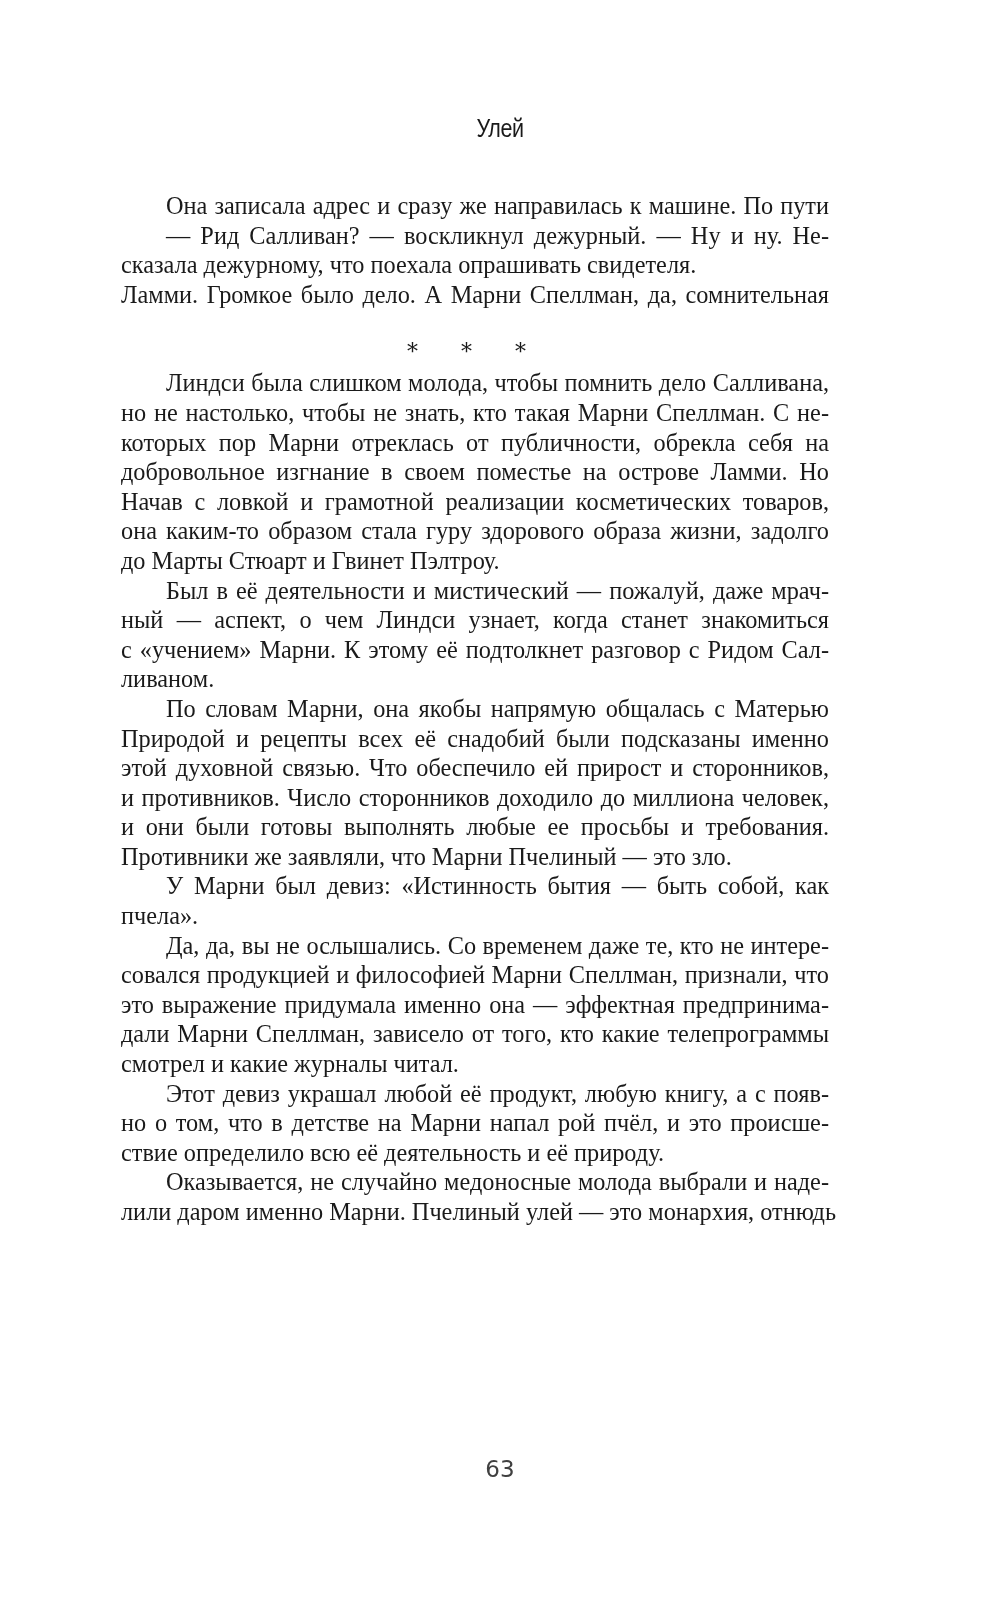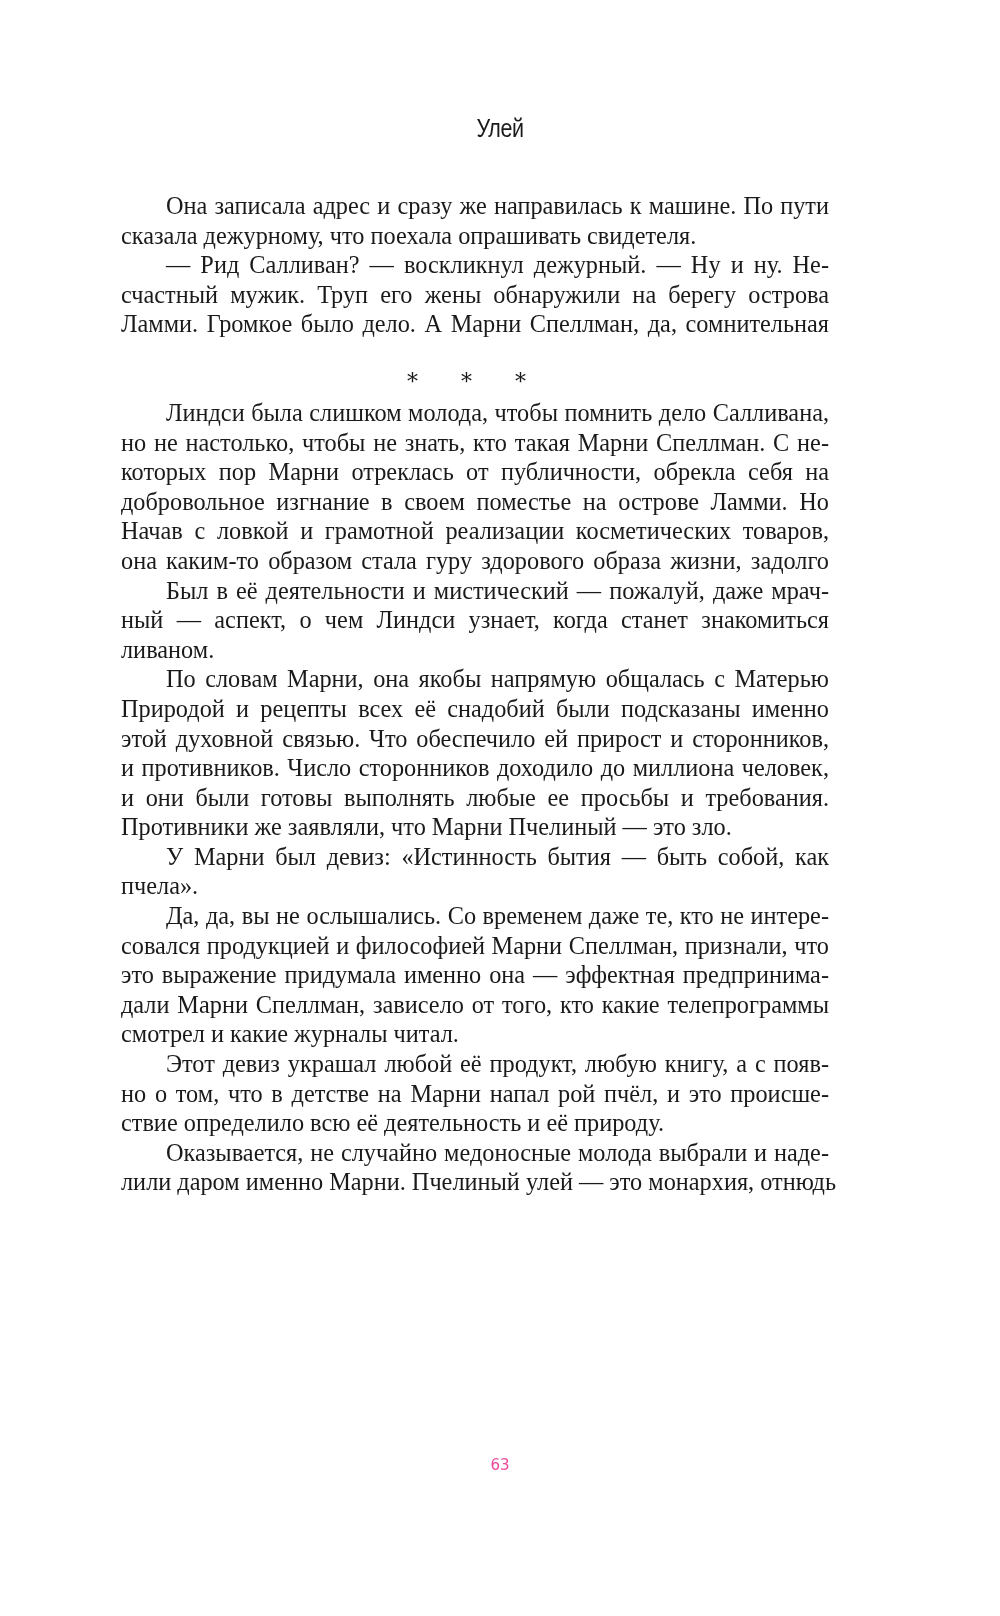--- a/index.html
+++ b/index.html
@@ -90,8 +90,8 @@
   <div class="text-block">
     <div id="before-break">
         <span class="line indent">Она записала адрес и сразу же направилась к машине. По пути</span>
+        <span class="line indent">— Рид Салливан? — воскликнул дежурный. — Ну и ну. Не-</span>
         <span class="line last">сказала дежурному, что поехала опрашивать свидетеля.</span>
-        <span class="line indent">— Рид Салливан? — воскликнул дежурный. — Ну и ну. Не-</span>
         <span class="line">счастный мужик. Труп его жены обнаружили на берегу острова</span>
         <span class="line">Ламми. Громкое было дело. А Марни Спеллман, да, сомнительная</span>
       </div>

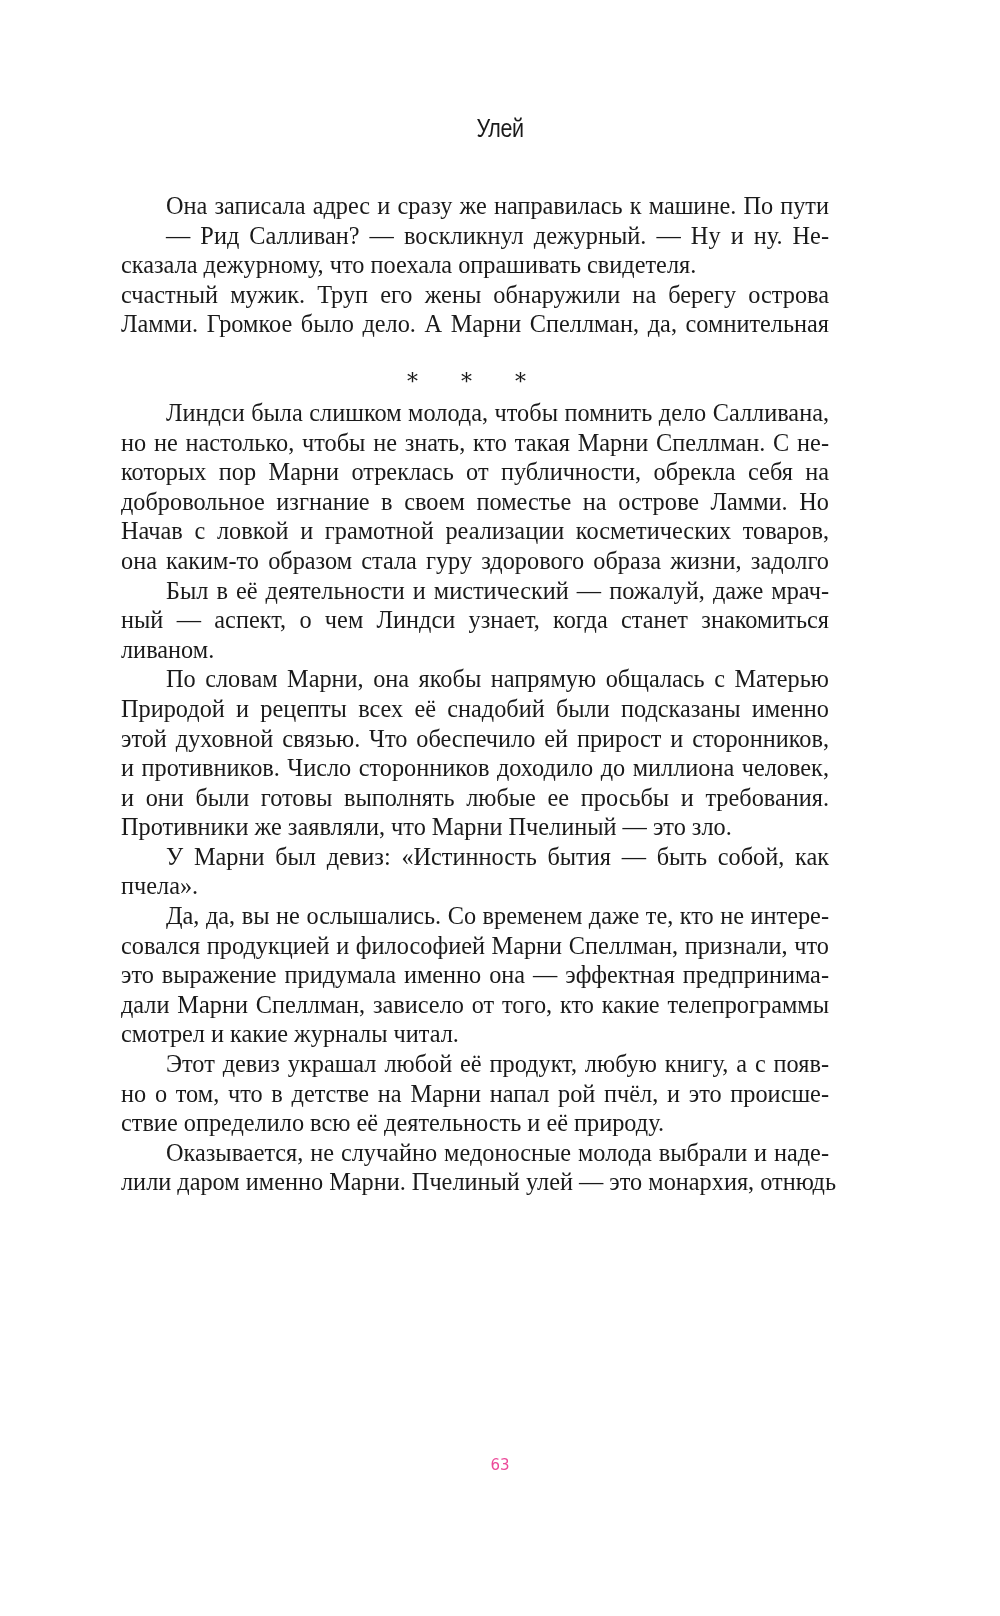--- a/index.html
+++ b/index.html
@@ -92,7 +92,6 @@
         <span class="line indent">Она записала адрес и сразу же направилась к машине. По пути</span>
         <span class="line indent">— Рид Салливан? — воскликнул дежурный. — Ну и ну. Не-</span>
         <span class="line last">сказала дежурному, что поехала опрашивать свидетеля.</span>
-        <span class="line">счастный мужик. Труп его жены обнаружили на берегу острова</span>
         <span class="line">Ламми. Громкое было дело. А Марни Спеллман, да, сомнительная</span>
       </div>
     <div class="section-break">

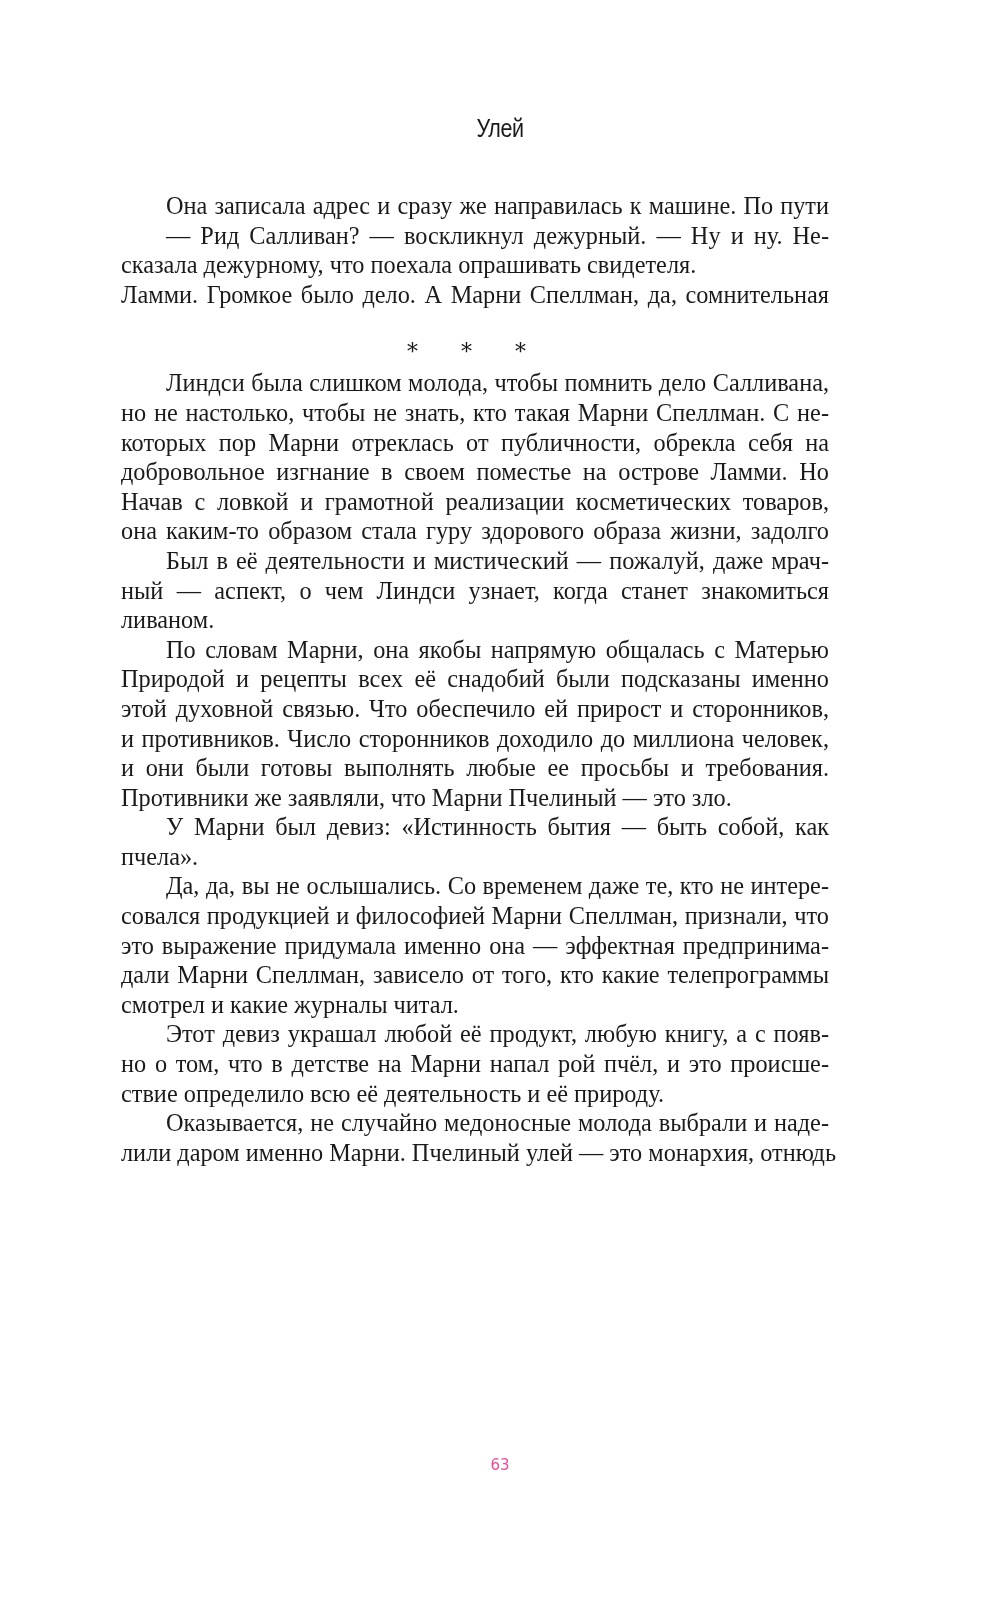--- a/index.html
+++ b/index.html
@@ -104,6 +104,7 @@
         <span class="line">добровольное изгнание в своем поместье на острове Ламми. Но</span>
         <span class="line">Начав с ловкой и грамотной реализации косметических товаров,</span>
         <span class="line">она каким-то образом стала гуру здорового образа жизни, задолго</span>
+        <span class="line last">до Марты Стюарт и Гвинет Пэлтроу.</span>
         <span class="line indent">Был в её деятельности и мистический — пожалуй, даже мрач-</span>
         <span class="line">ный — аспект, о чем Линдси узнает, когда станет знакомиться</span>
         <span class="line last">ливаном.</span>

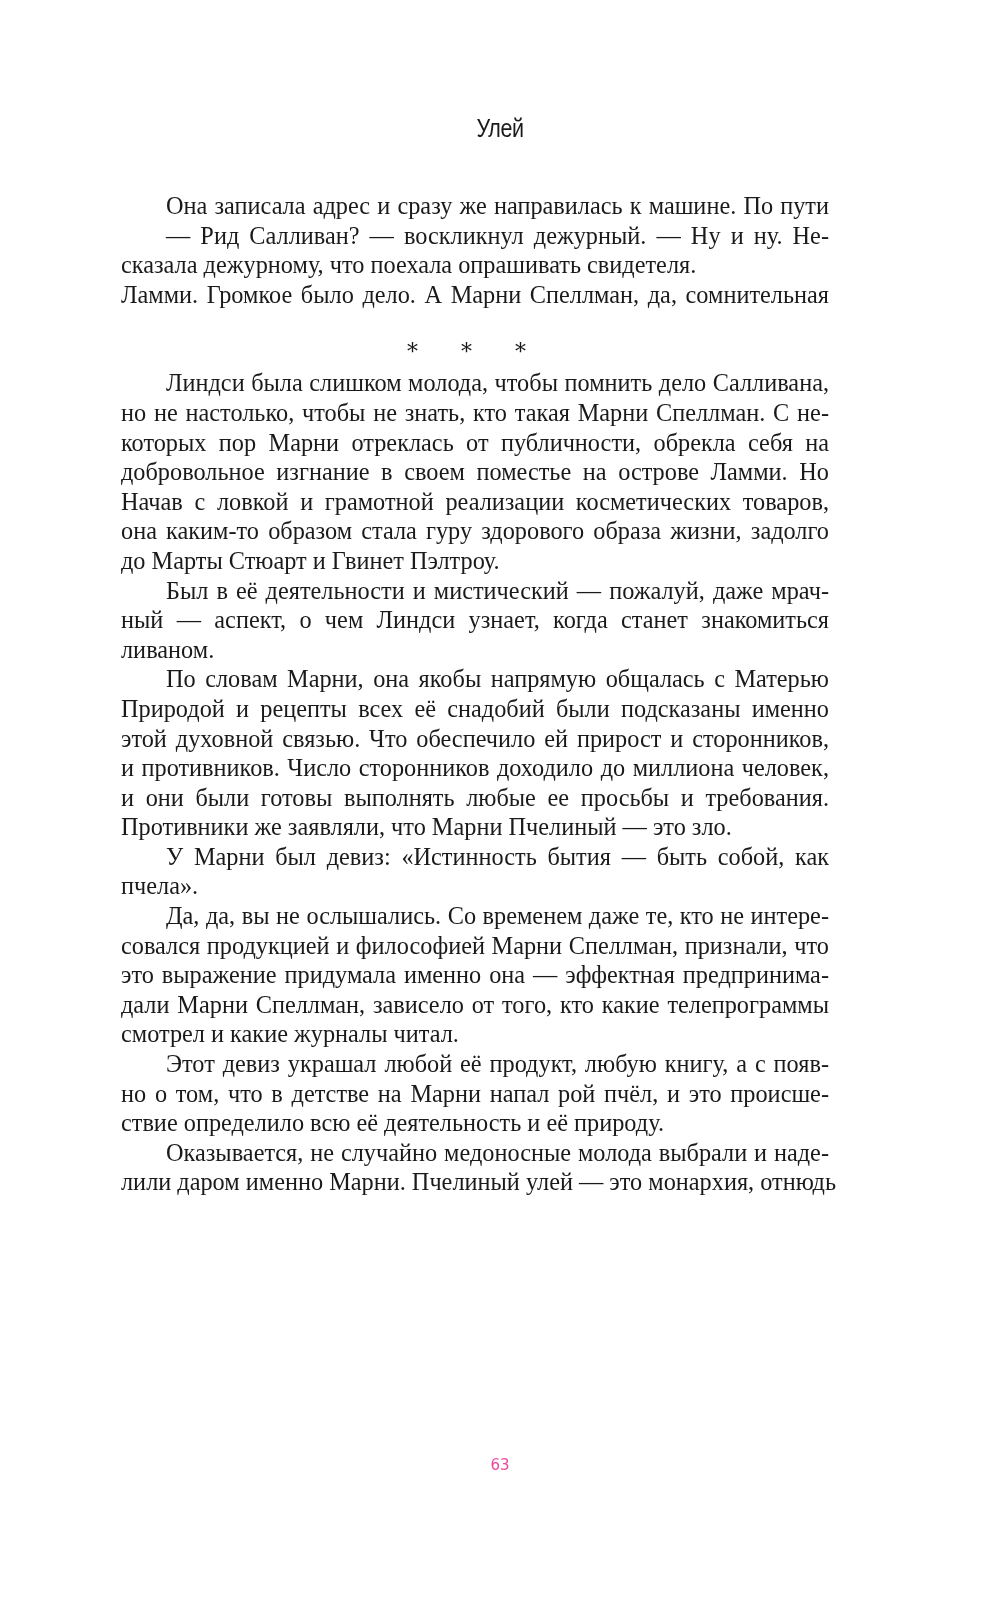--- a/index.html
+++ b/index.html
@@ -107,6 +107,7 @@
         <span class="line last">до Марты Стюарт и Гвинет Пэлтроу.</span>
         <span class="line indent">Был в её деятельности и мистический — пожалуй, даже мрач-</span>
         <span class="line">ный — аспект, о чем Линдси узнает, когда станет знакомиться</span>
+        <span class="line">с «учением» Марни. К этому её подтолкнет разговор с Ридом Сал-</span>
         <span class="line last">ливаном.</span>
         <span class="line indent">По словам Марни, она якобы напрямую общалась с Матерью</span>
         <span class="line">Природой и рецепты всех её снадобий были подсказаны именно</span>

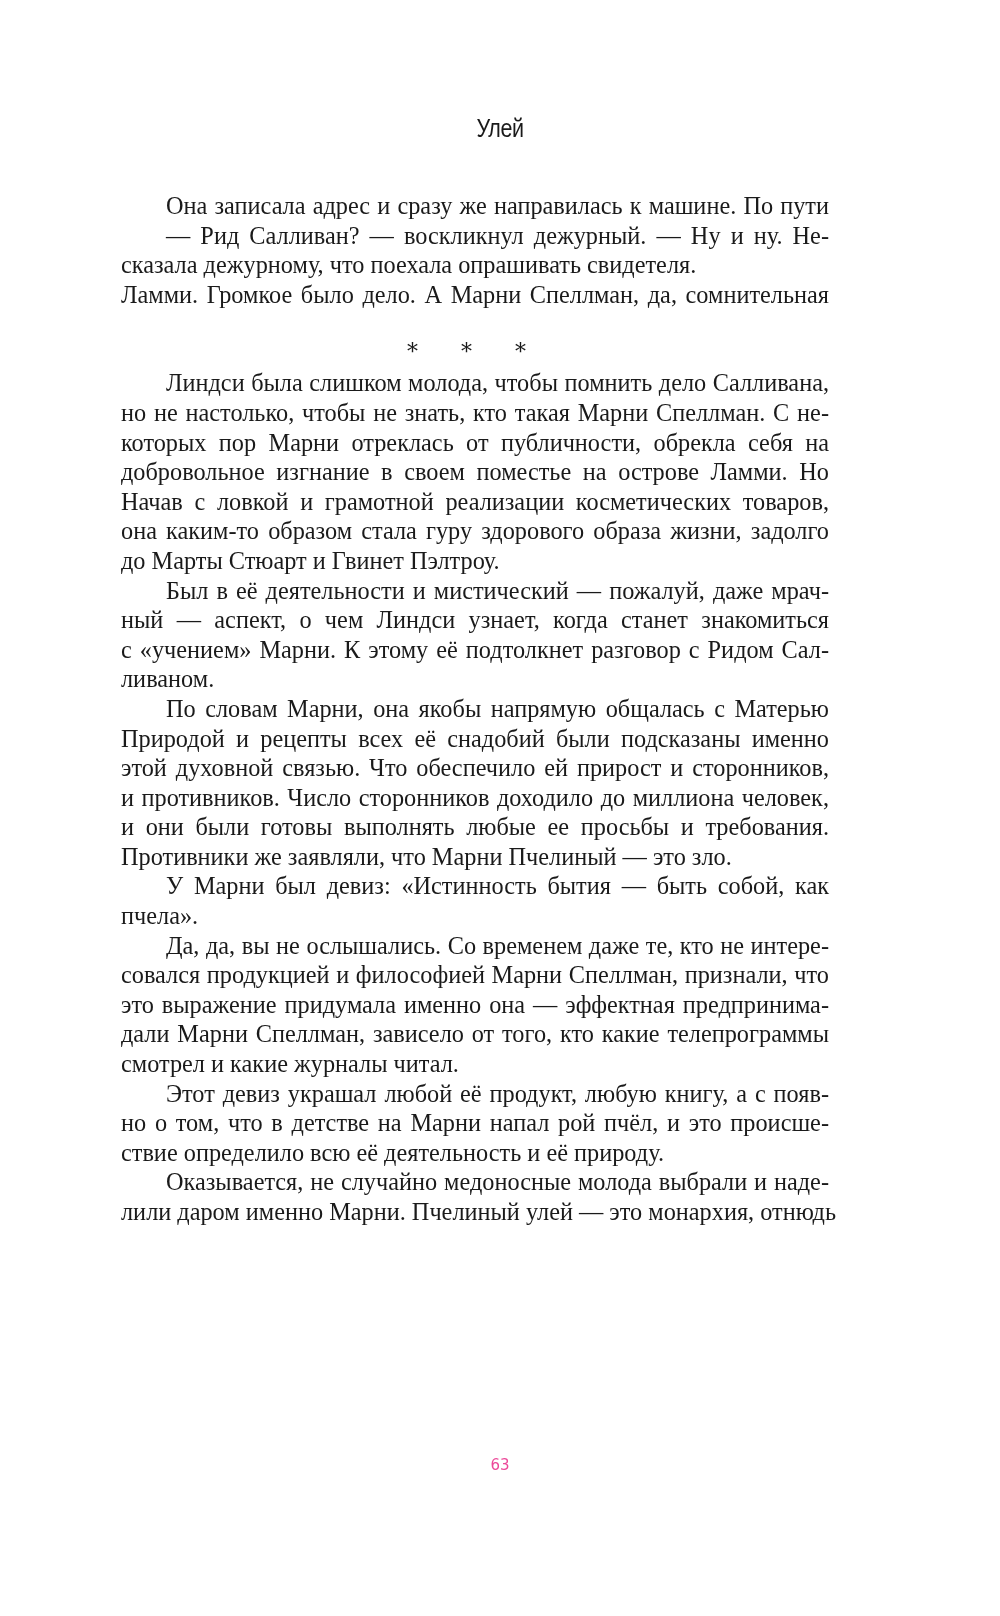--- a/index.html
+++ b/index.html
@@ -77,8 +77,8 @@
     left: 0; width: 1000px;
     text-align: center;
     font-family: "DejaVu Sans", sans-serif;
-    font-size: 15px;
-    color: #ec4899;
+    font-size: 23px;
+    color: #404040;
   }
 </style>
 </head>

